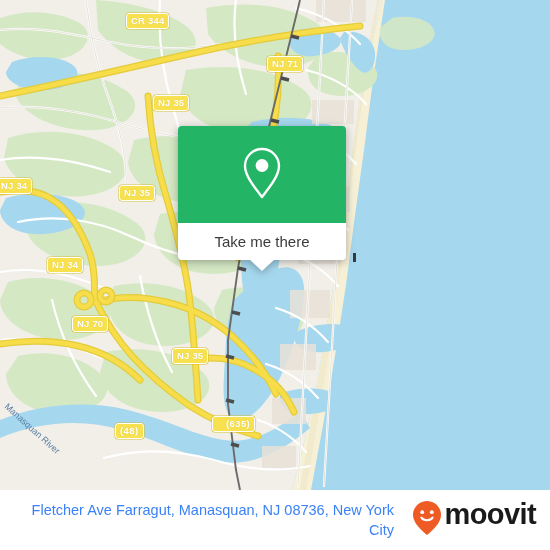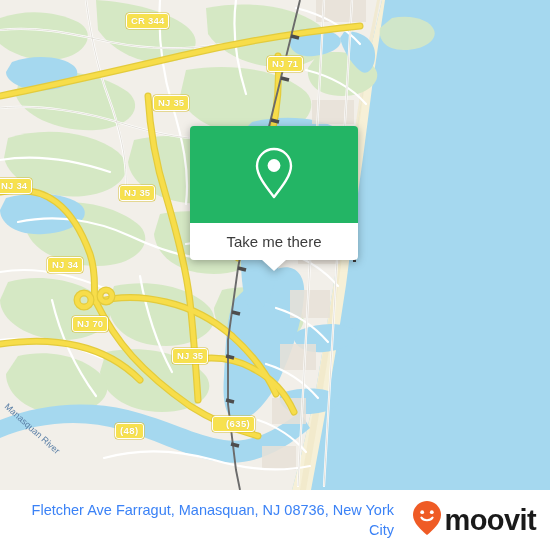--- a/index.html
+++ b/index.html
@@ -60,7 +60,7 @@
 
   
   #popup {
-    position: absolute; left: 190px; top: 126px;
+    position: absolute; left: 178px; top: 126px;
     width: 168px;
     filter: drop-shadow(0 2px 4px rgba(0,0,0,.30));
   }

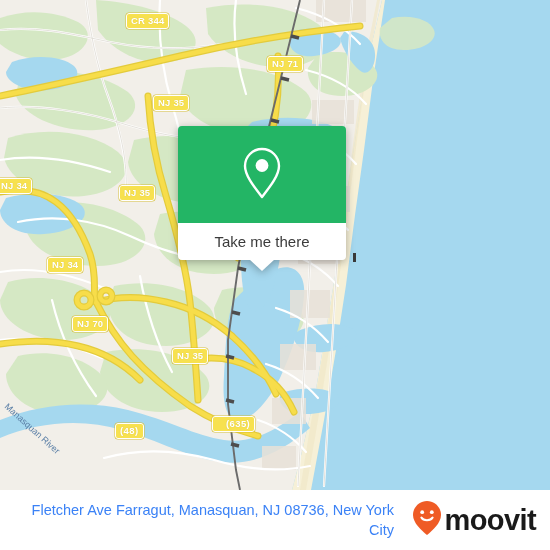--- a/index.html
+++ b/index.html
@@ -105,7 +105,7 @@
     max-width: 380px;
     text-align: right;
   }
-  #brand { display: flex; align-items: center; gap: 3px; flex: 0 0 auto; }
+  #brand { display: flex; align-items: flex-start; gap: 3px; flex: 0 0 auto; }
   #brand-word {
     font-size: 29px;
     font-weight: bold;

